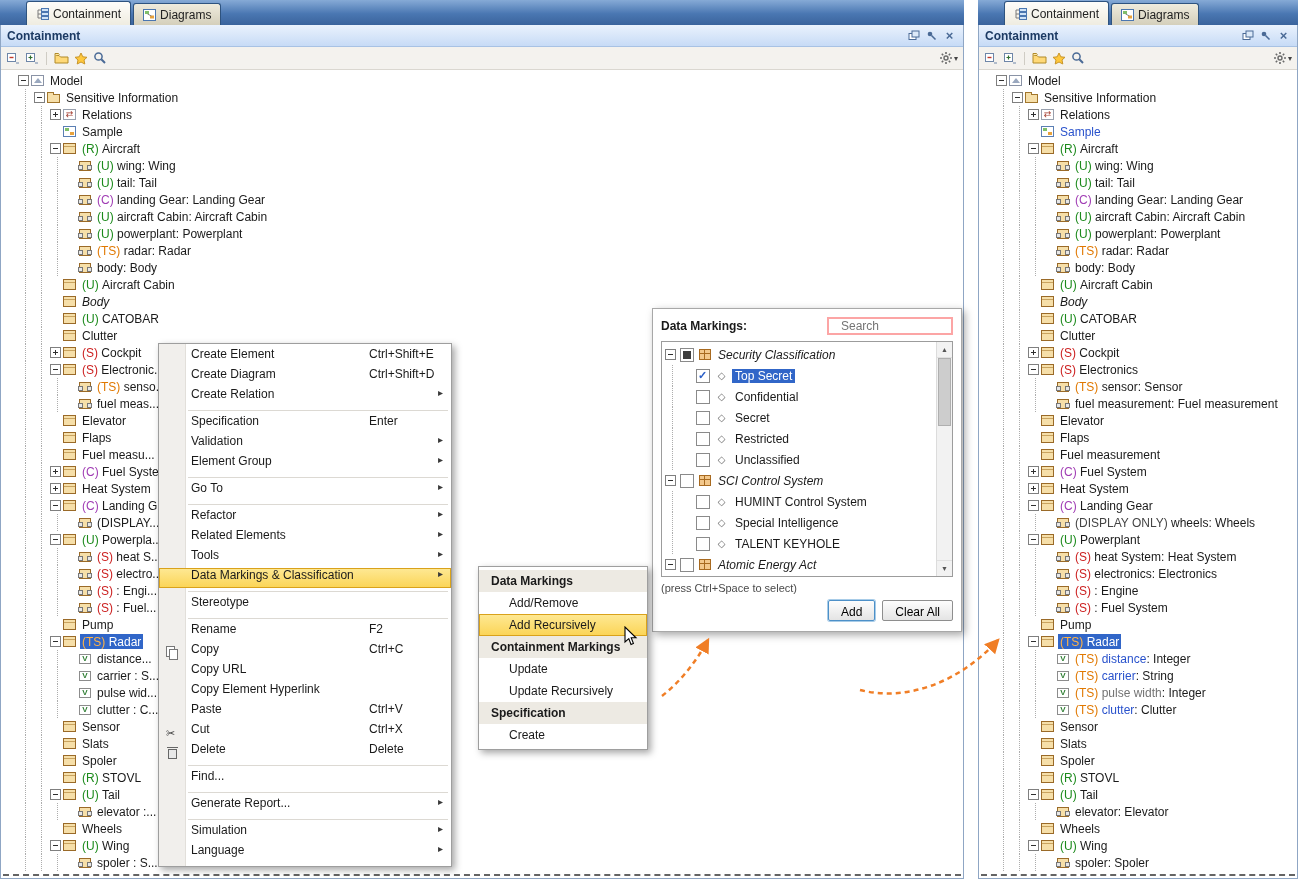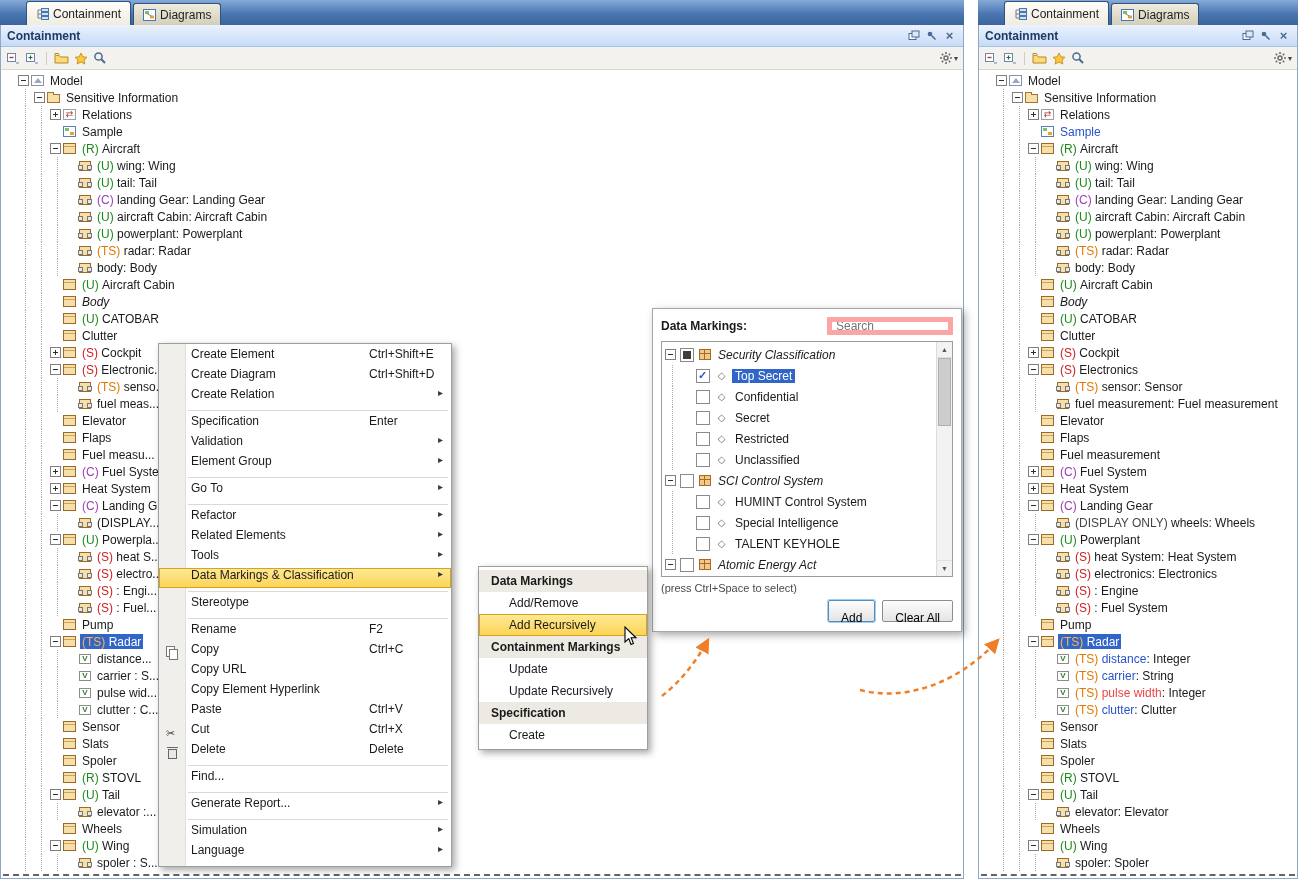--- a/index.html
+++ b/index.html
@@ -98,8 +98,8 @@
        display:flex;flex-direction:column}
   .dtop{display:flex;align-items:center;justify-content:space-between;margin-bottom:6px;flex:none}
   .dtitle{font-weight:bold}
-  .dsearch{width:126px;height:18px;border:5px solid #fca5a5;font:12px "Liberation Sans",sans-serif;
-           padding:0 4px;box-sizing:border-box}
+  .dsearch{width:126px;height:18px;border:2px solid #fca5a5;font:12px "Liberation Sans",sans-serif;
+           padding:0 12px;box-sizing:border-box}
   .dbox{flex:none;height:236px;border:1px solid #9C9C9C;position:relative;overflow:hidden;
         padding:2px 17px 2px 3px;box-sizing:border-box;background:#FFF}
   .dmrow{height:21px;display:flex;align-items:center;white-space:nowrap}

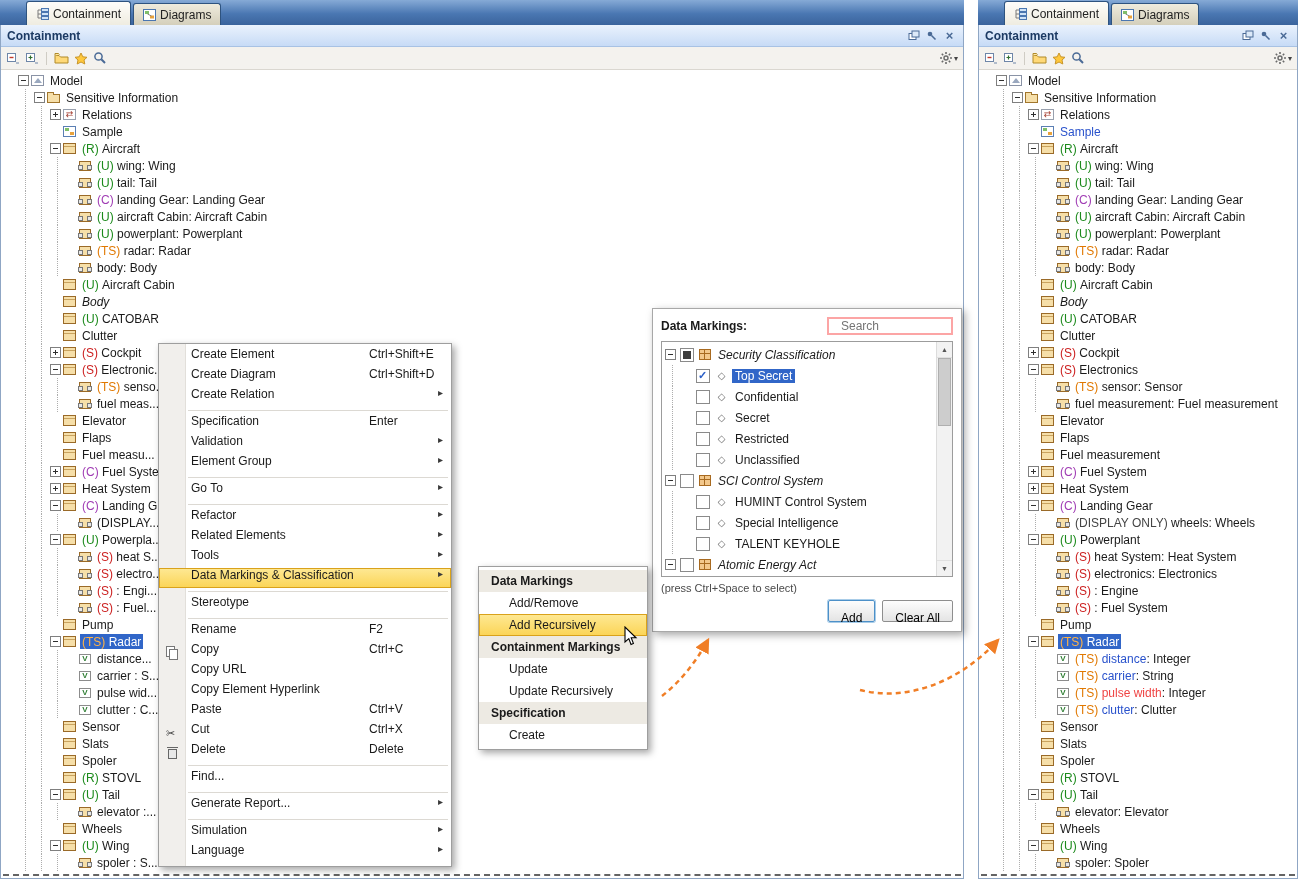--- a/index.html
+++ b/index.html
@@ -118,7 +118,7 @@
   .sbthumb{position:absolute;left:1px;right:1px;top:16px;height:68px;background:#CDCDCD;border:1px solid #AFAFAF;box-sizing:border-box}
   .dhint{color:#4A4A4A;font-size:11px;margin:5px 0 4px;flex:none}
   .dbtns{display:flex;justify-content:flex-end;gap:7px;flex:none;margin-top:2px}
-  .btn{height:21px;padding:10px 12px;background:linear-gradient(#FDFDFD,#E4E4E4);border:1px solid #8E8E8E;
+  .btn{height:21px;padding:4px 12px;background:linear-gradient(#FDFDFD,#E4E4E4);border:1px solid #8E8E8E;
        font:12px "Liberation Sans",sans-serif;border-radius:2px}
   .btn.default{border-color:#4D90C8;box-shadow:0 0 0 1px #A8CCE8}
 

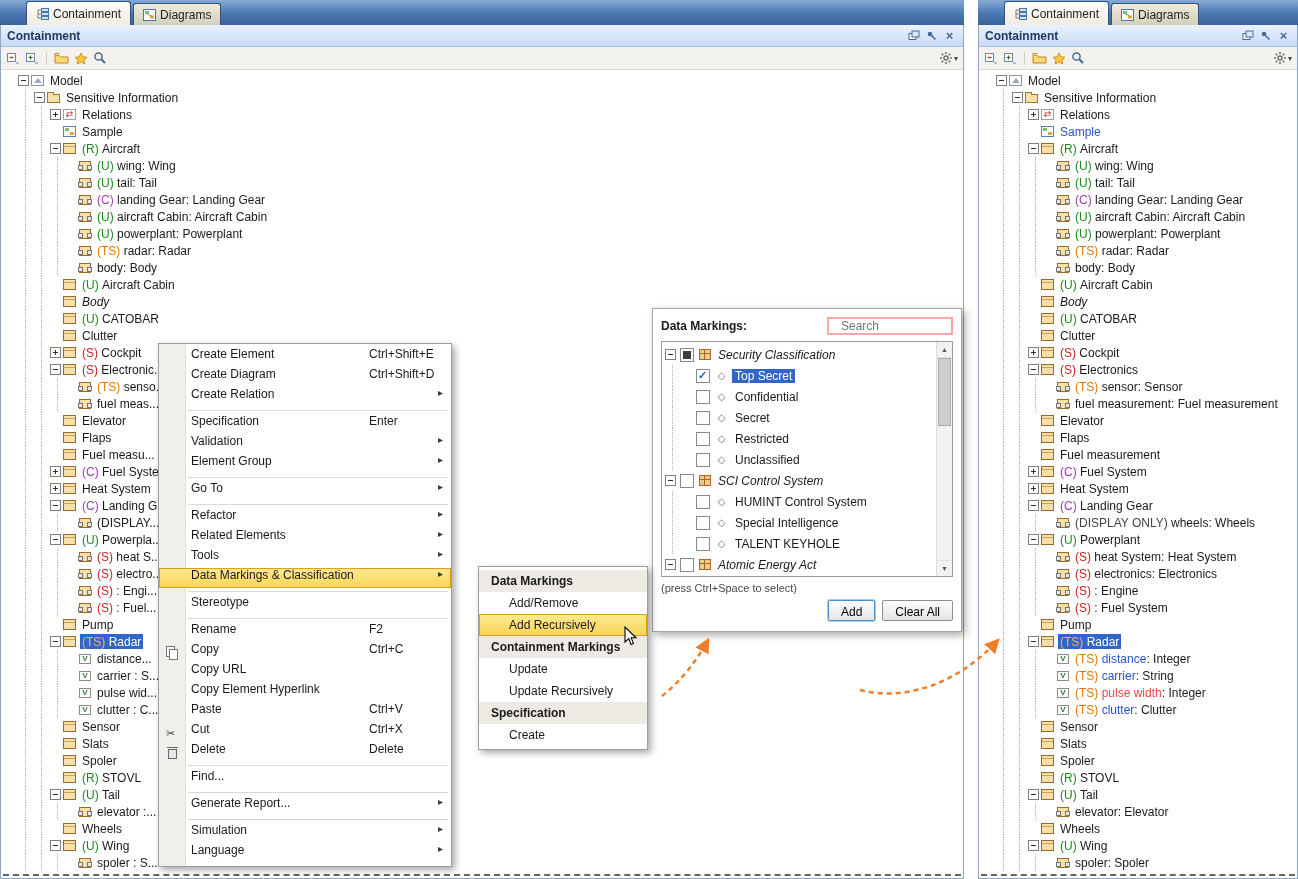--- a/index.html
+++ b/index.html
@@ -1226,7 +1226,7 @@
             <span class="ic ic-value"></span>
             <span class="lbl">
               <span class="pre" style="color: rgb(224, 120, 0);">(TS)&nbsp;</span>
-              <span class="nm" style="color: #ef4444;">pulse width</span>
+              <span class="nm" style="color: #737373;">pulse width</span>
               <span class="suf"> : Integer</span>
             </span>
           </div>

